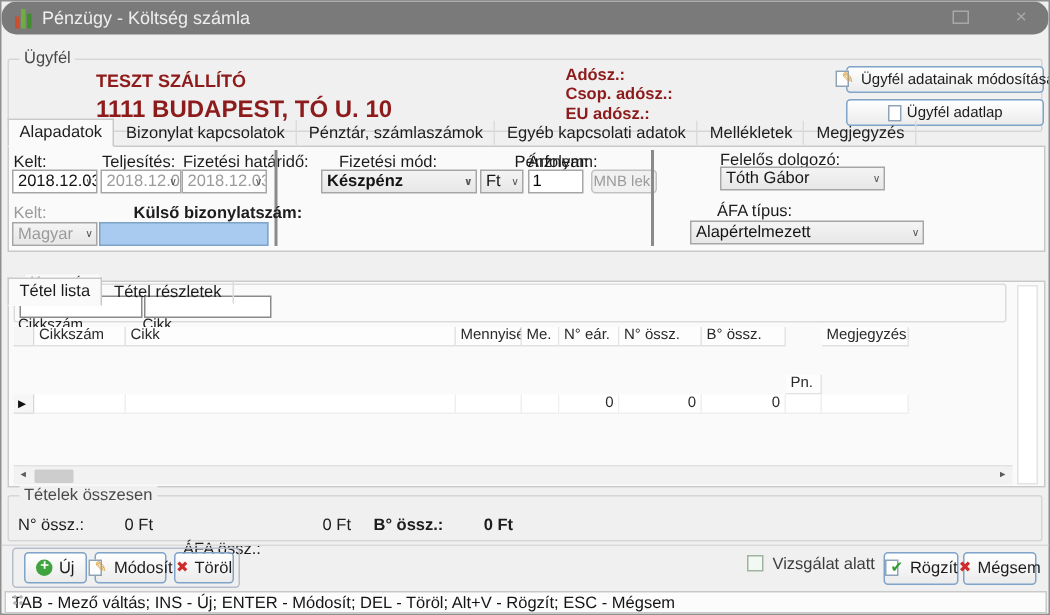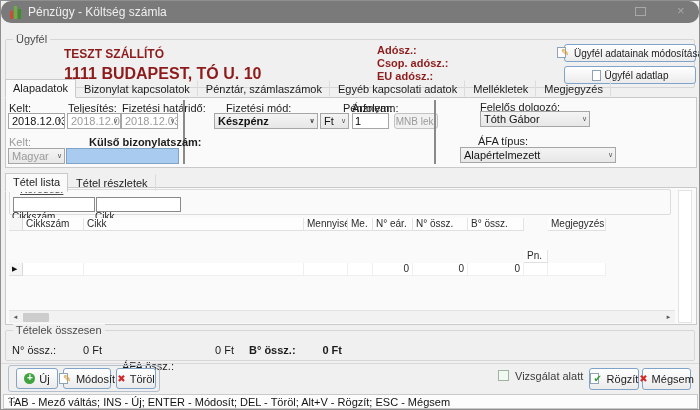--- a/index.html
+++ b/index.html
@@ -157,7 +157,7 @@
     </div>
   </div>
 
-  <div class="tabs" style="left:4px;top:174px;">
+  <div class="tabs" style="left:4px;top:186px;">
     <div class="tab sel">Tétel lista</div>
     <div class="tab">Tétel részletek</div>
   </div>

